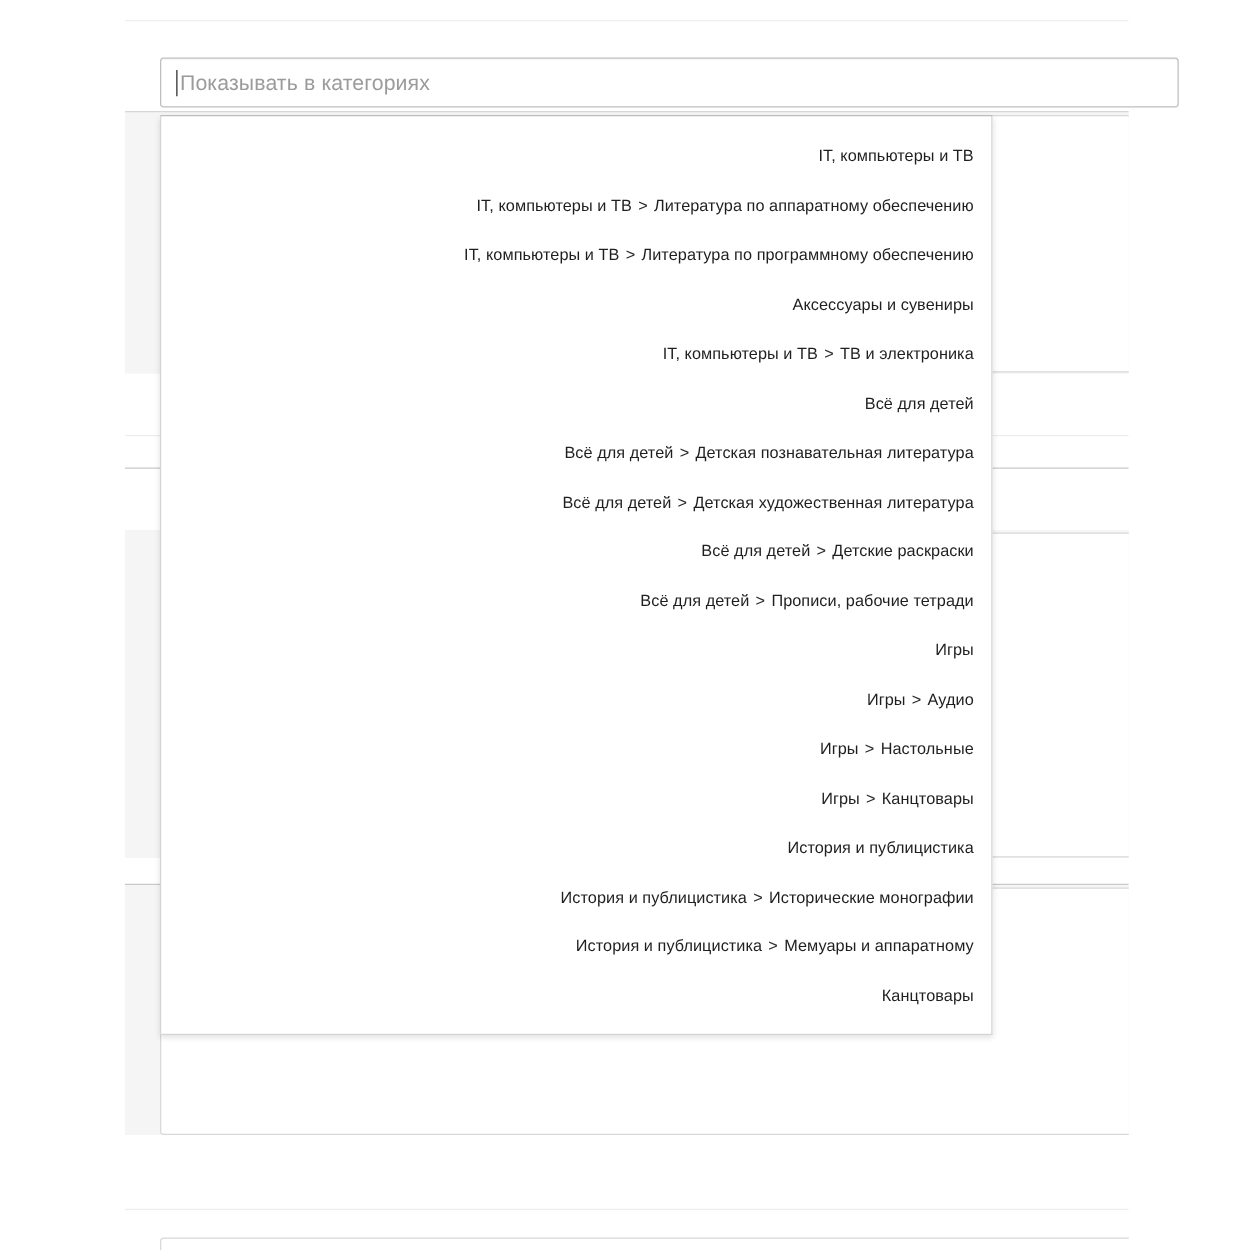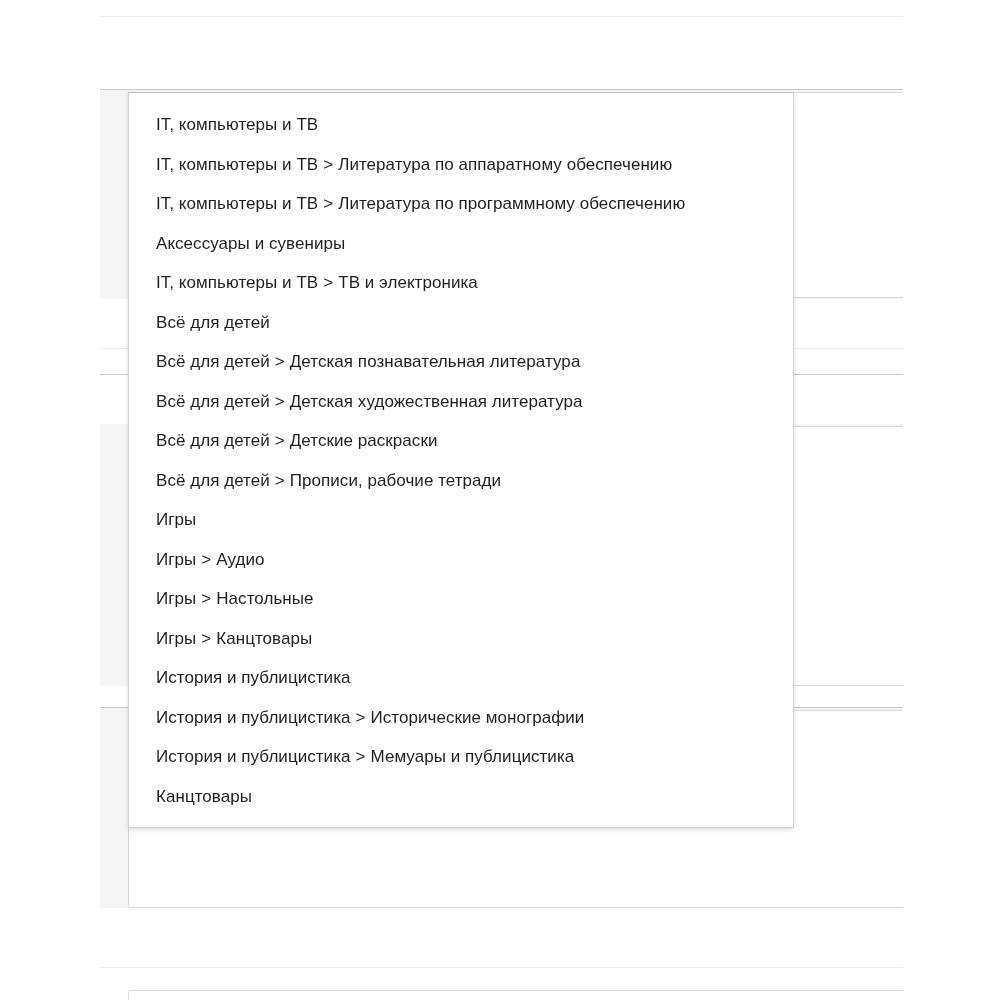--- a/index.html
+++ b/index.html
@@ -155,6 +155,10 @@
     <div class="ghost-field" style="top:990px; height:40px;"></div>
   </div>
 
+  <div class="combo-input">
+    <span class="caret"></span>
+    <span class="placeholder">Показывать в категориях</span>
+  </div>
 
   <div class="suggest-panel" id="suggest-panel">
       <div class="suggest-item"><span>IT, компьютеры и ТВ</span></div>

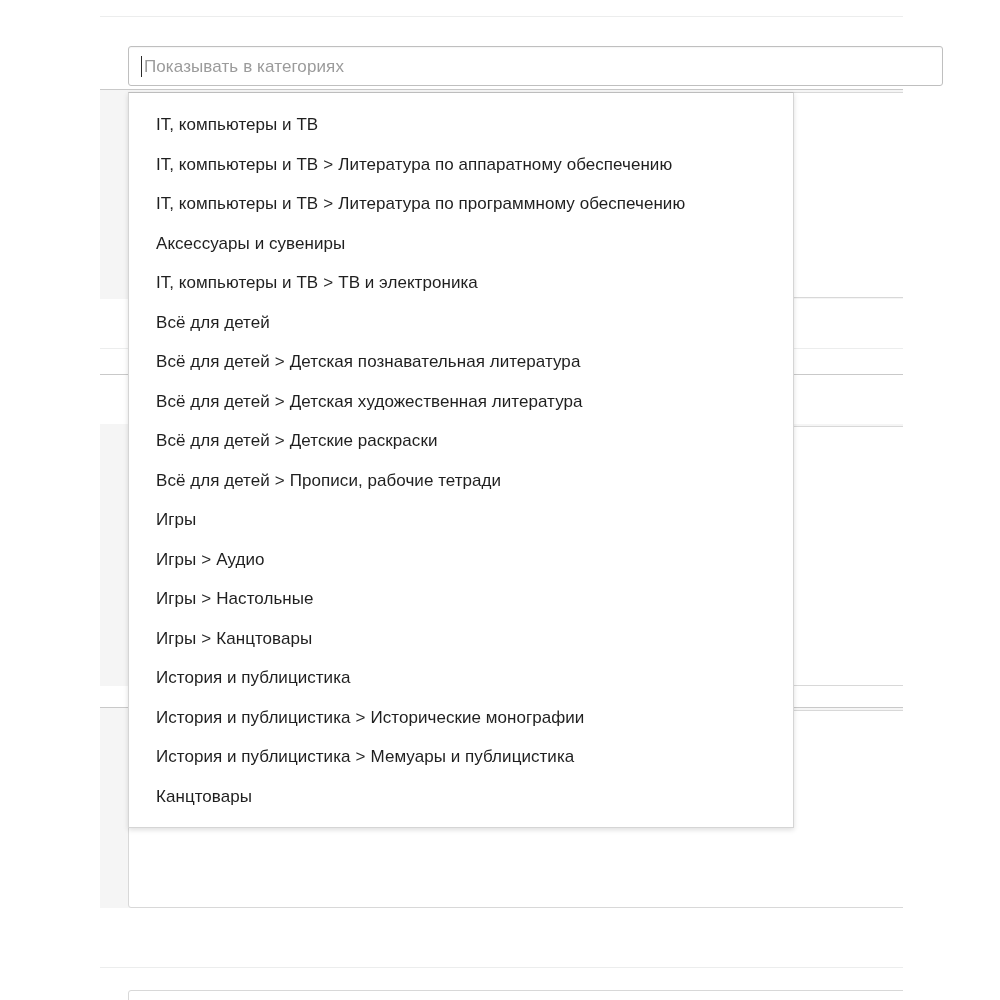--- a/index.html
+++ b/index.html
@@ -117,12 +117,13 @@
     height: 39.5px;
     line-height: 39.5px;
     padding: 0 14px 0 27px;
-    font-size: 17px;
+    font-size: 13px;
     color: #1f1f1f;
     white-space: nowrap;
     overflow: hidden;
     cursor: pointer;
     letter-spacing: 0.05px;
+    text-align: right;
   }
   .sep {
     color: #2b2b2b;

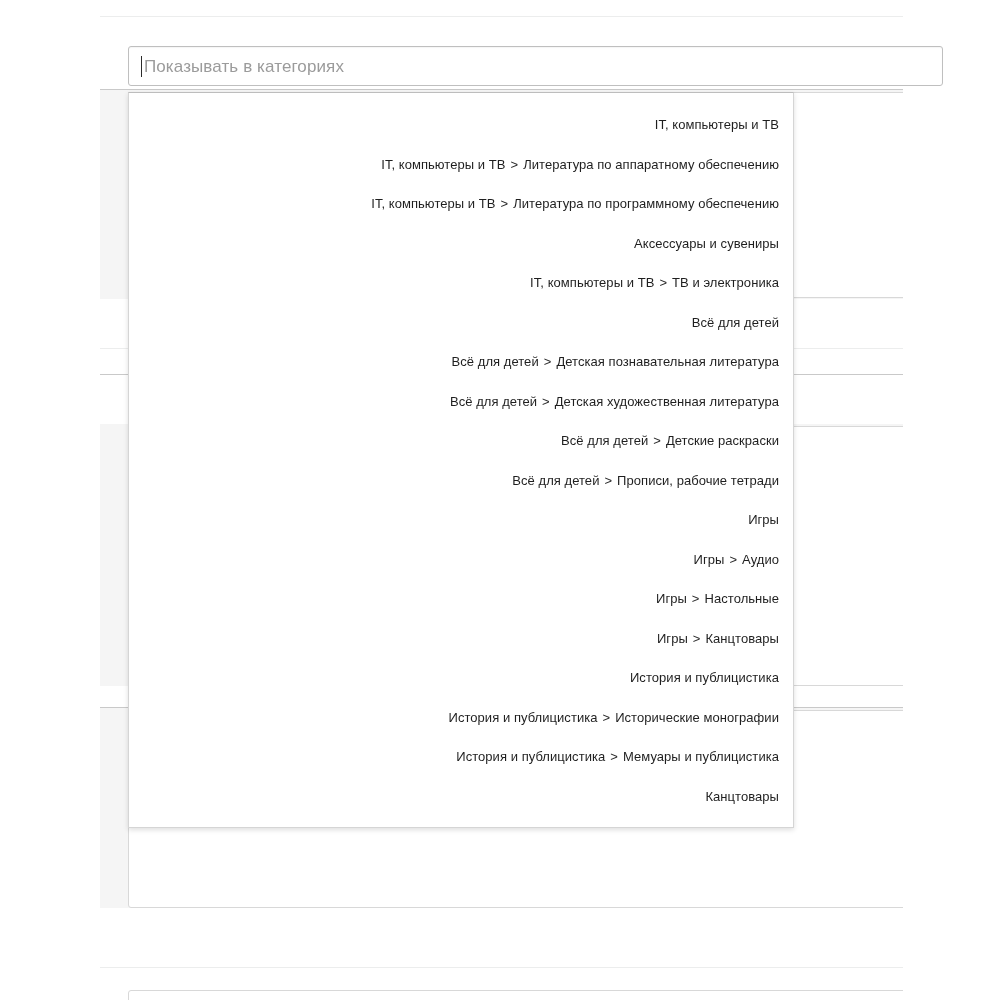--- a/index.html
+++ b/index.html
@@ -178,7 +178,7 @@
       <div class="suggest-item"><span>Игры</span><span class="sep">&gt;</span><span>Канцтовары</span></div>
       <div class="suggest-item"><span>История и публицистика</span></div>
       <div class="suggest-item"><span>История и публицистика</span><span class="sep">&gt;</span><span>Исторические монографии</span></div>
-      <div class="suggest-item"><span>История и публицистика</span><span class="sep">&gt;</span><span>Мемуары и публицистика</span></div>
+      <div class="suggest-item"><span>История и публицистика</span><span class="sep">&gt;</span><span>Мемуары и аппаратному</span></div>
       <div class="suggest-item"><span>Канцтовары</span></div>
     </div>
 

